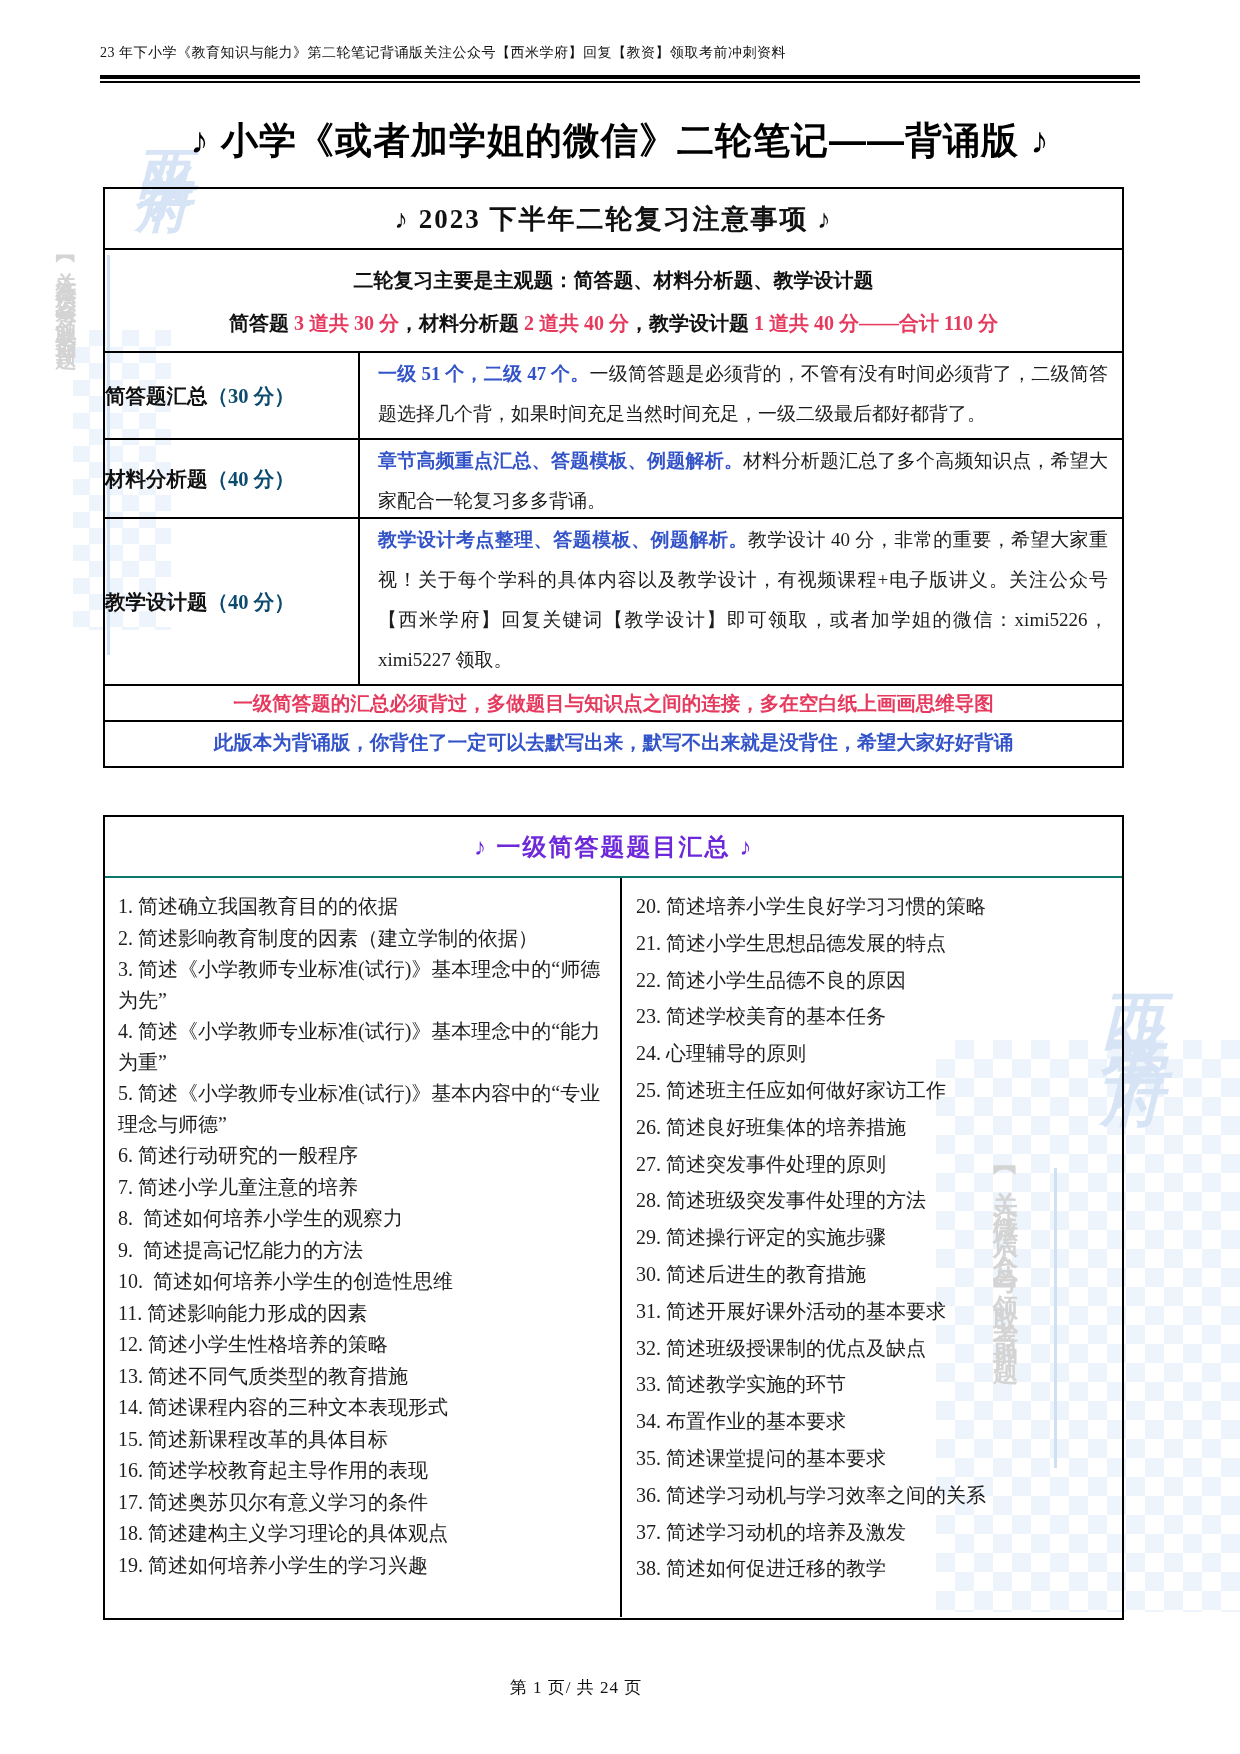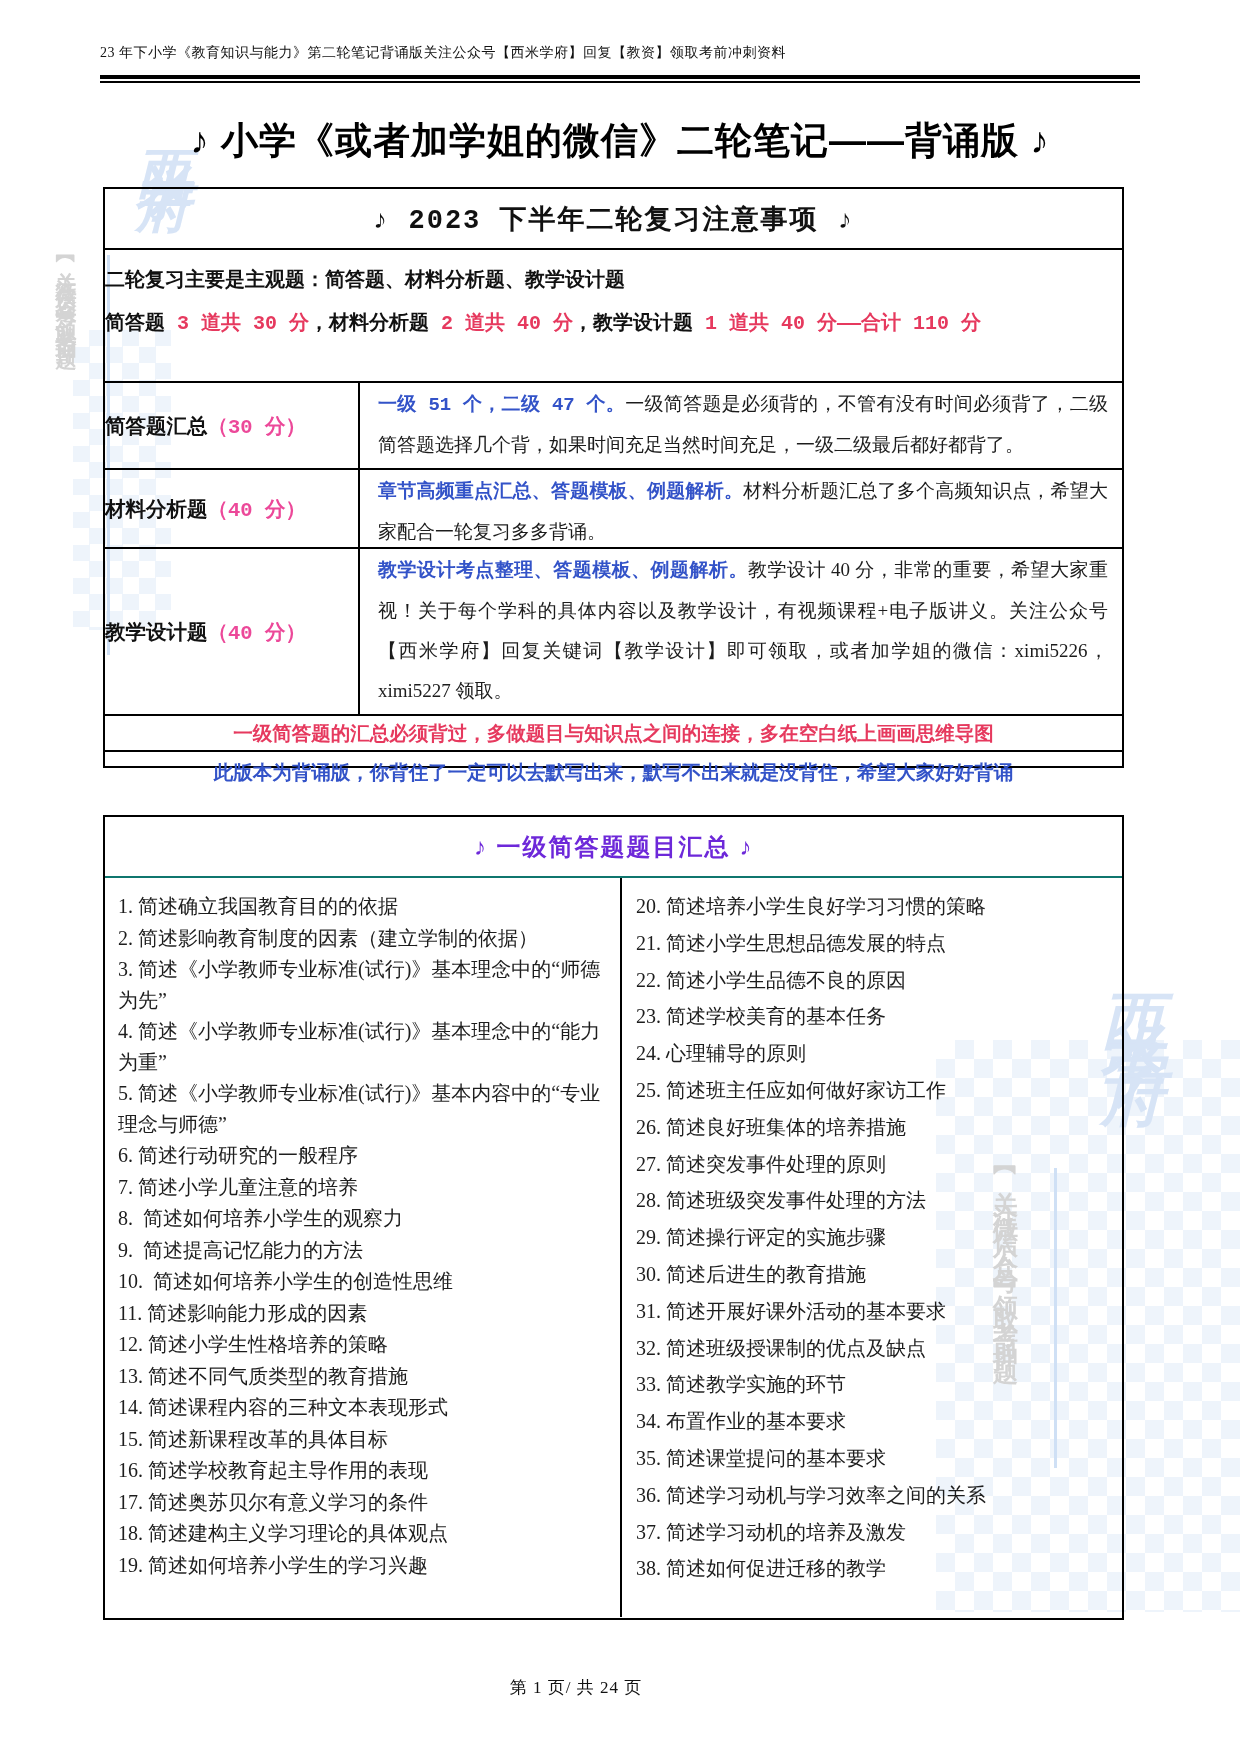--- a/index.html
+++ b/index.html
@@ -58,7 +58,7 @@
 
   
   .tbl{position:absolute;left:103px;width:1021px;z-index:1;border:2.5px solid #000;box-sizing:border-box;background:transparent;}
-  .heiti{font-family:Liberation Mono, monospace;}
+  .heiti{font-family:Liberation Serif, serif;}
   .red{color:#ec4899;}
 
   

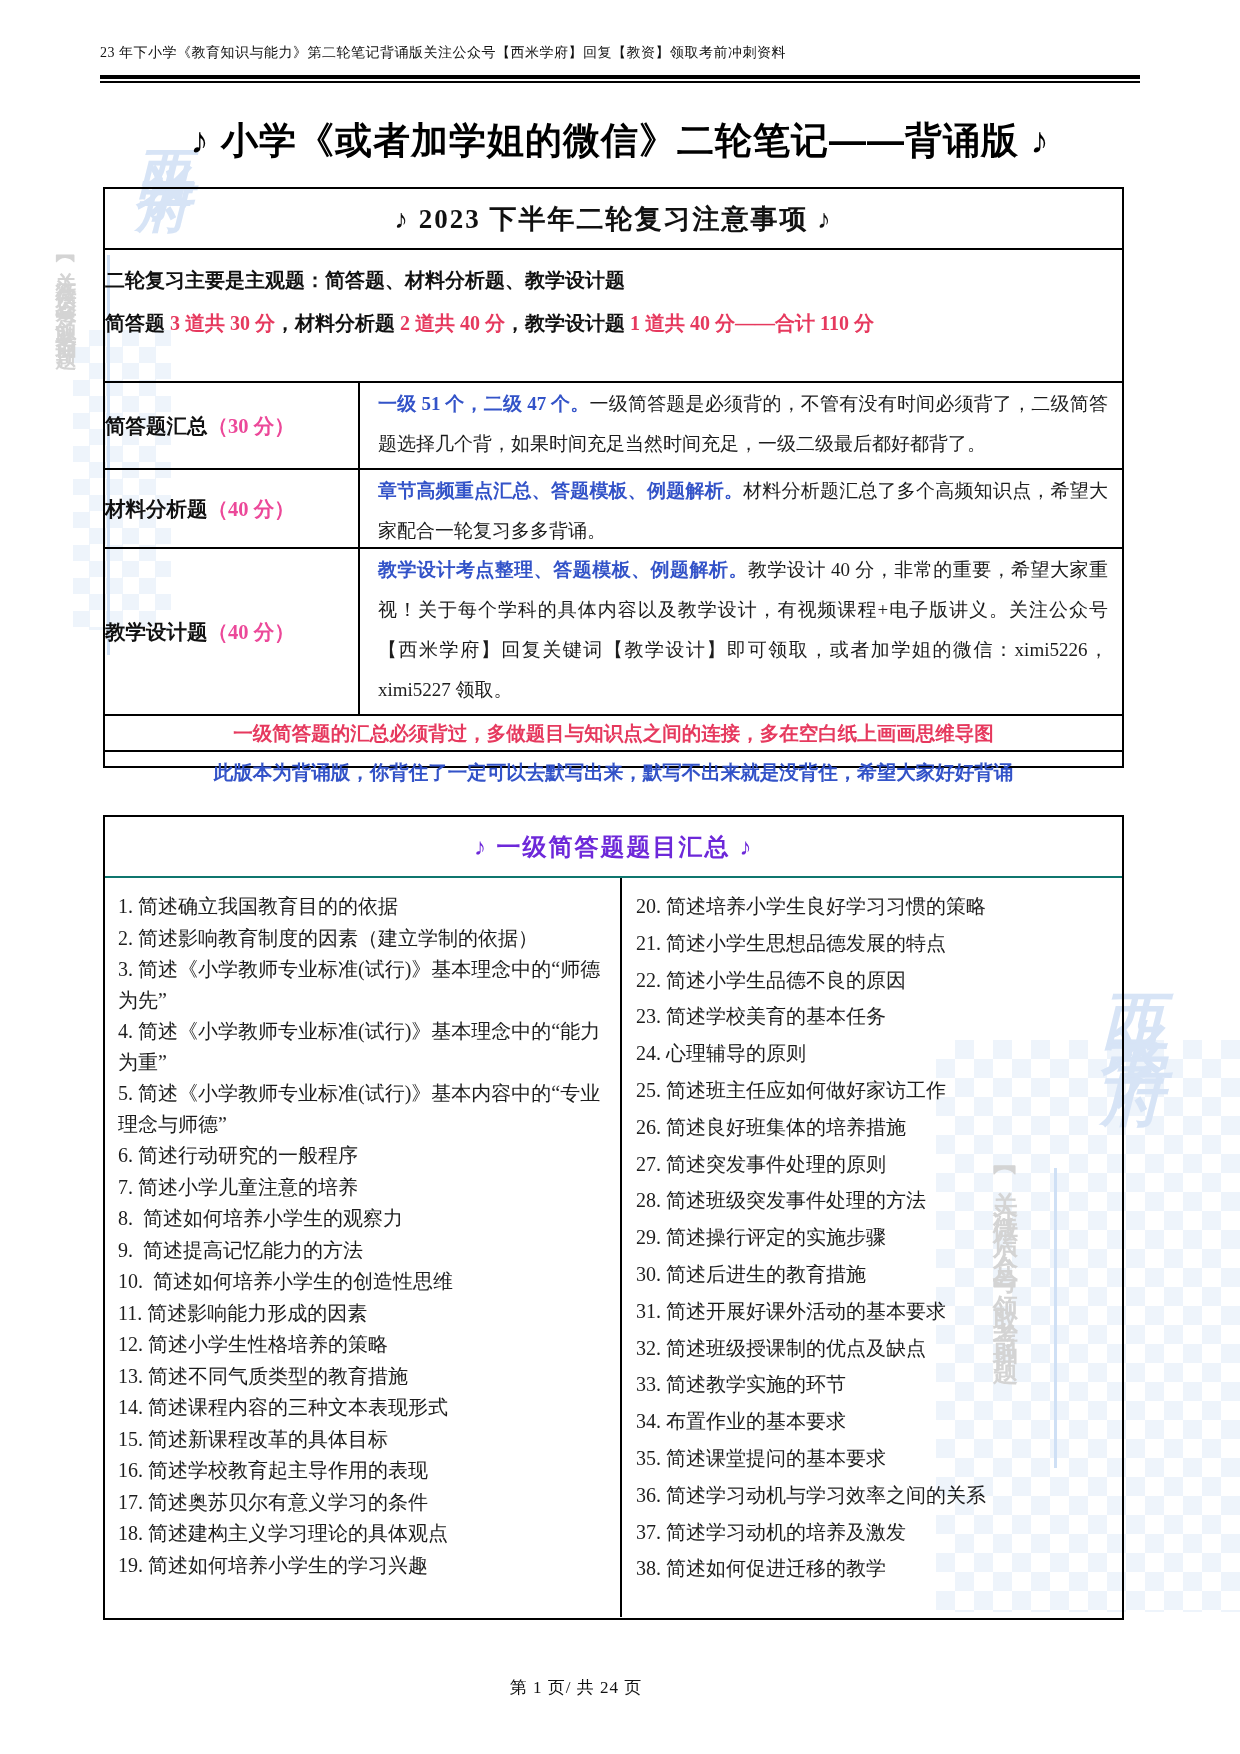--- a/index.html
+++ b/index.html
@@ -69,8 +69,8 @@
     font-size:27px;font-weight:900;letter-spacing:2px;
   }
   .t1-intro{
-    height:133px;box-sizing:border-box;border-bottom:2px solid #000;
-    text-align:left;font-weight:bold;font-size:20px;line-height:43px;
+    height:103px;box-sizing:border-box;border-bottom:2px solid #000;
+    text-align:center;font-weight:bold;font-size:20px;line-height:43px;
     padding-top:9px;
   }
   .t1-row{display:flex;box-sizing:border-box;border-bottom:2px solid #000;}

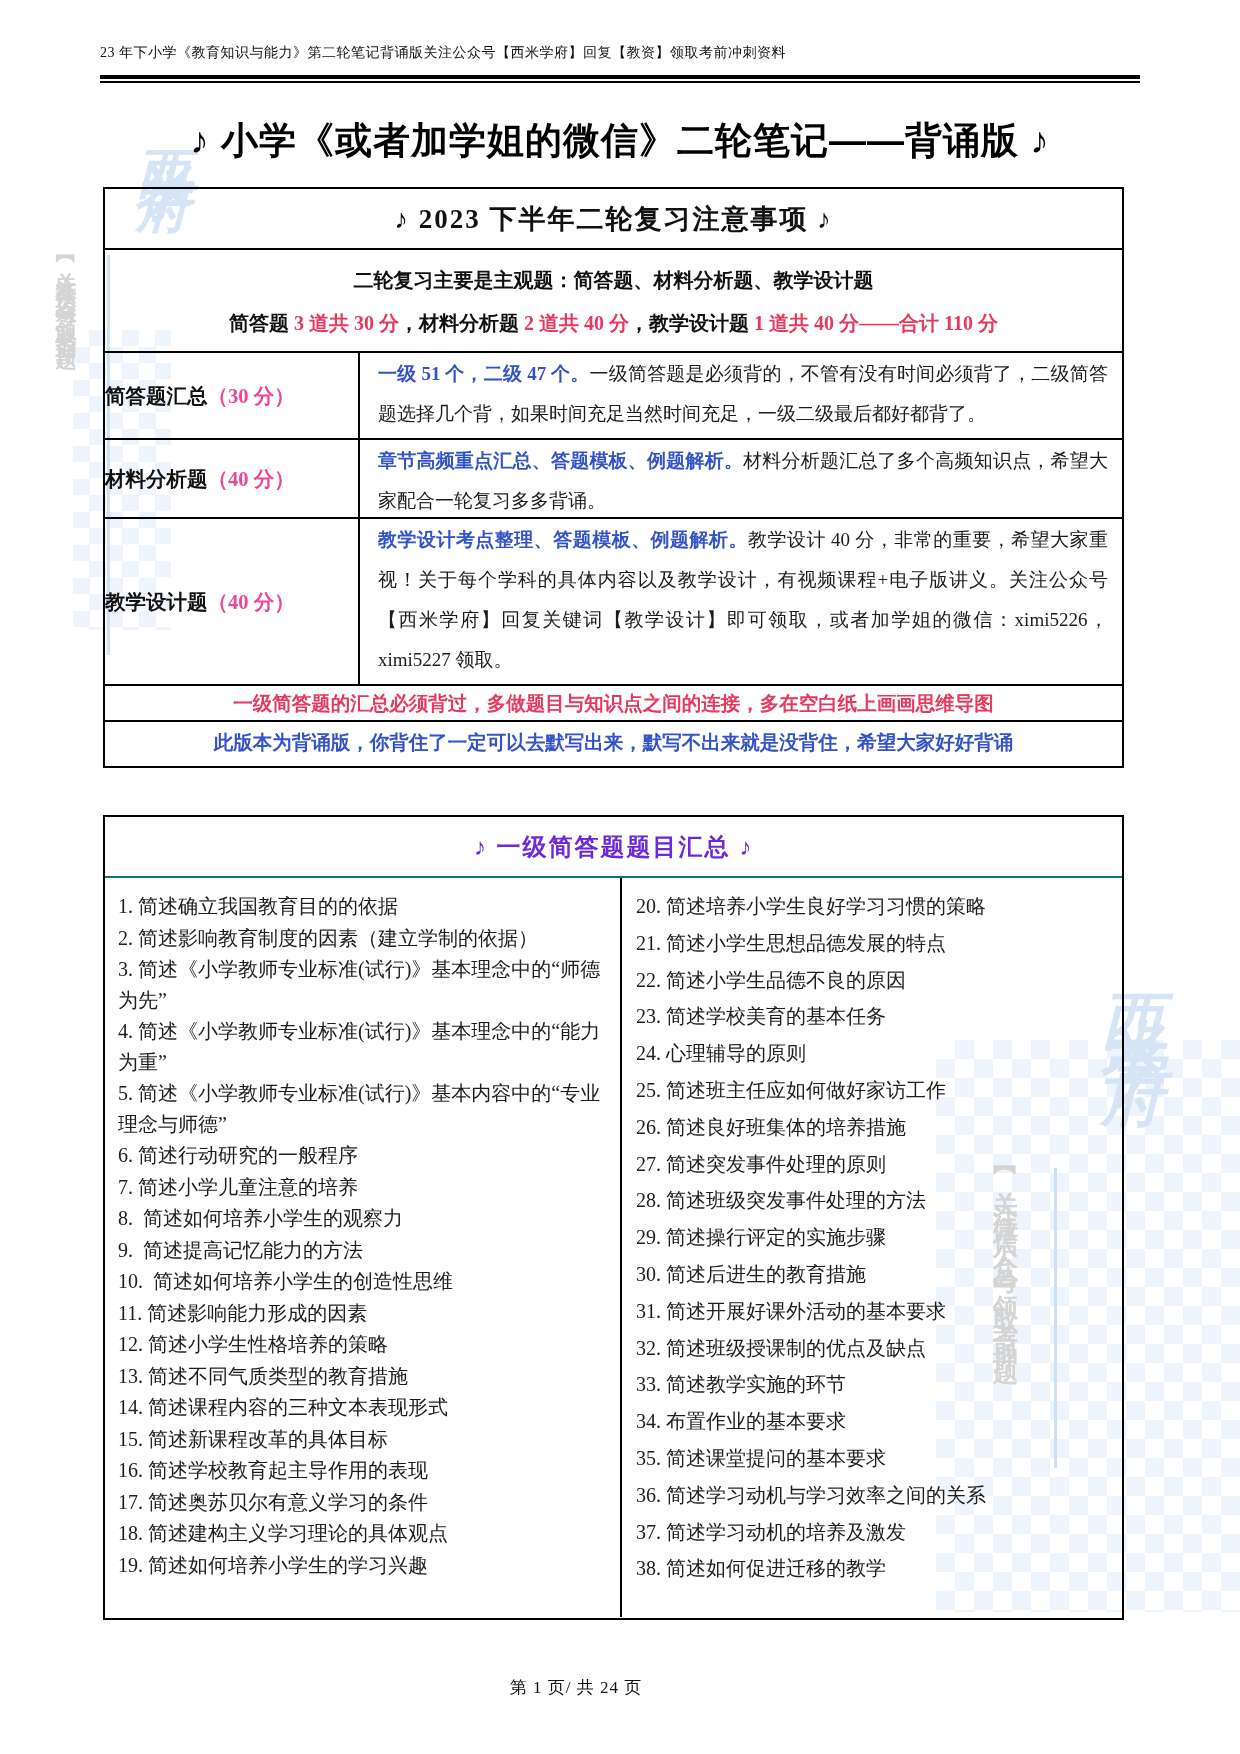--- a/index.html
+++ b/index.html
@@ -59,7 +59,7 @@
   
   .tbl{position:absolute;left:103px;width:1021px;z-index:1;border:2.5px solid #000;box-sizing:border-box;background:transparent;}
   .heiti{font-family:Liberation Serif, serif;}
-  .red{color:#ec4899;}
+  .red{color:#0c4a6e;}
 
   
   .t1{top:187px;height:581px;}

